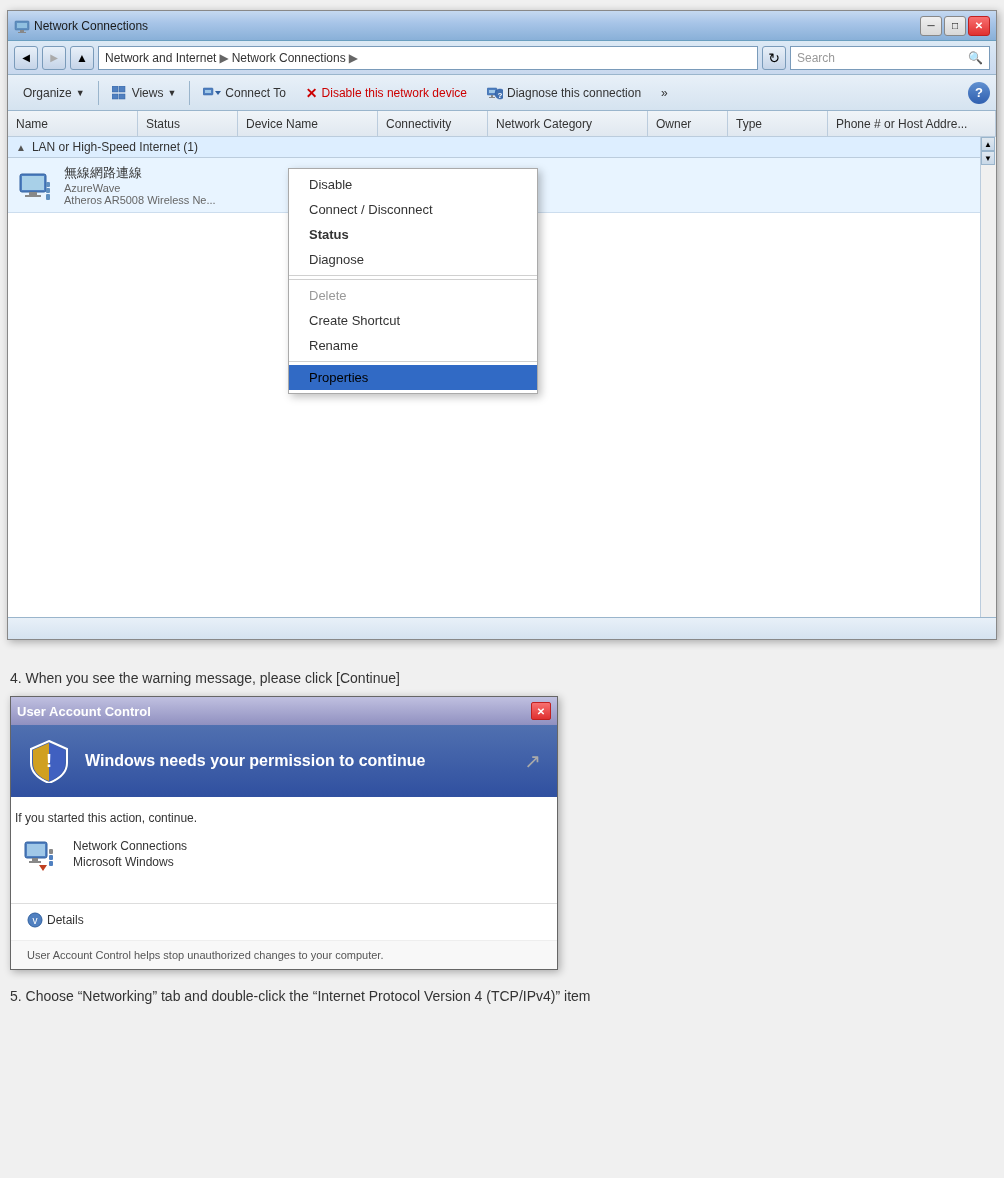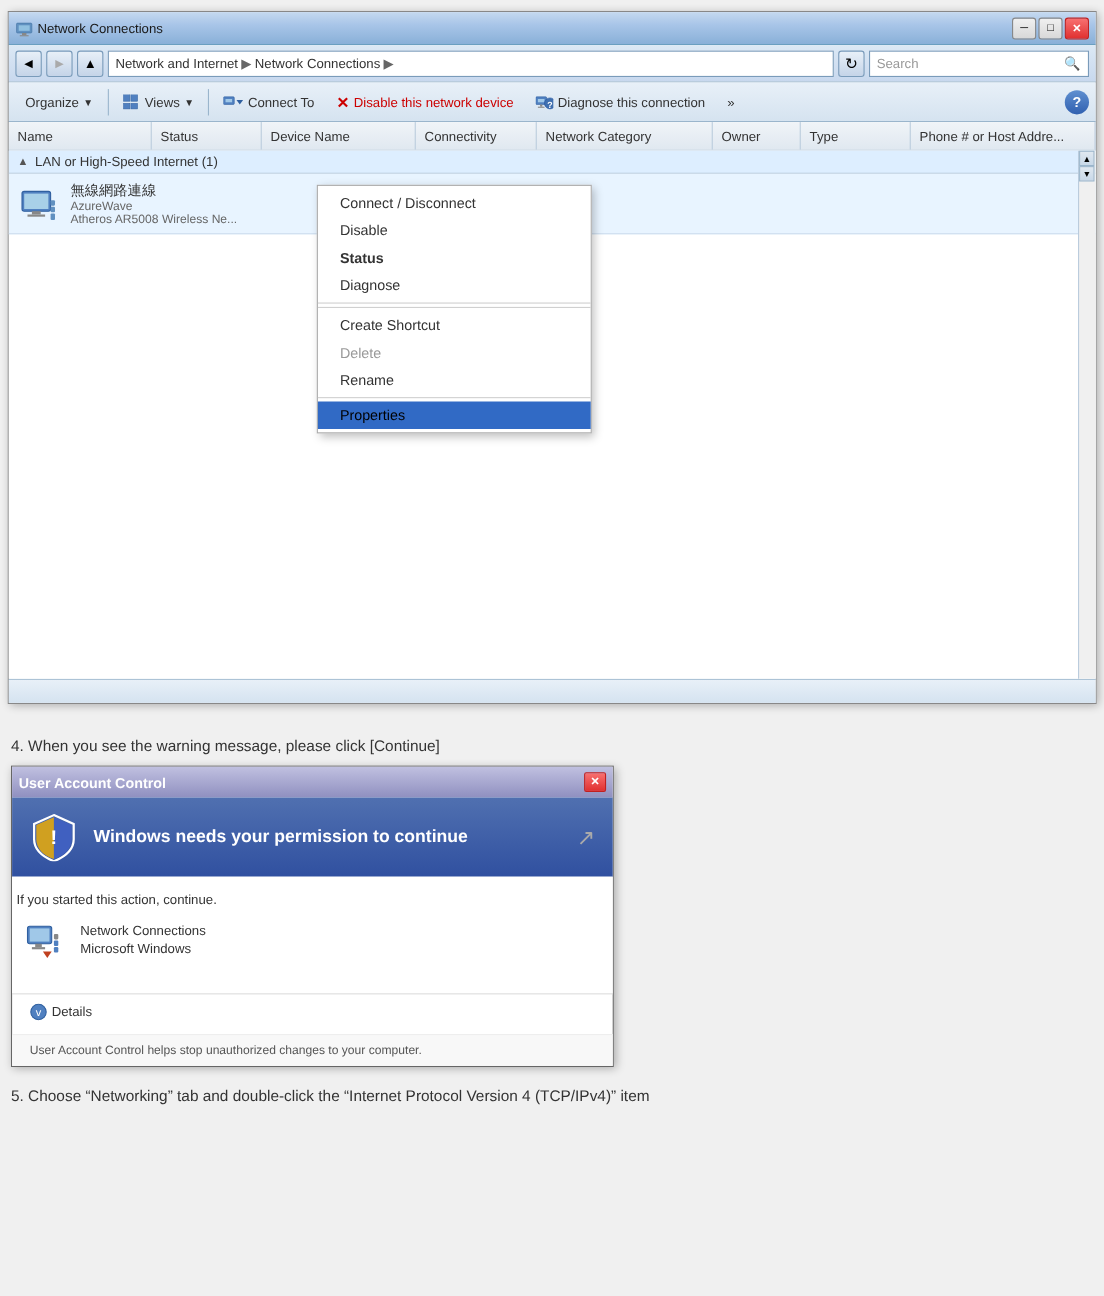--- a/index.html
+++ b/index.html
@@ -624,10 +624,10 @@
 
       <div class="context-menu">
         <div class="ctx-item">
-          <span>Connect / Disconnect</span>
+          <span>Disable</span>
         </div>
         <div class="ctx-item">
-          <span>Disable</span>
+          <span>Connect / Disconnect</span>
         </div>
         <div class="ctx-item bold">
           <span>Status</span>

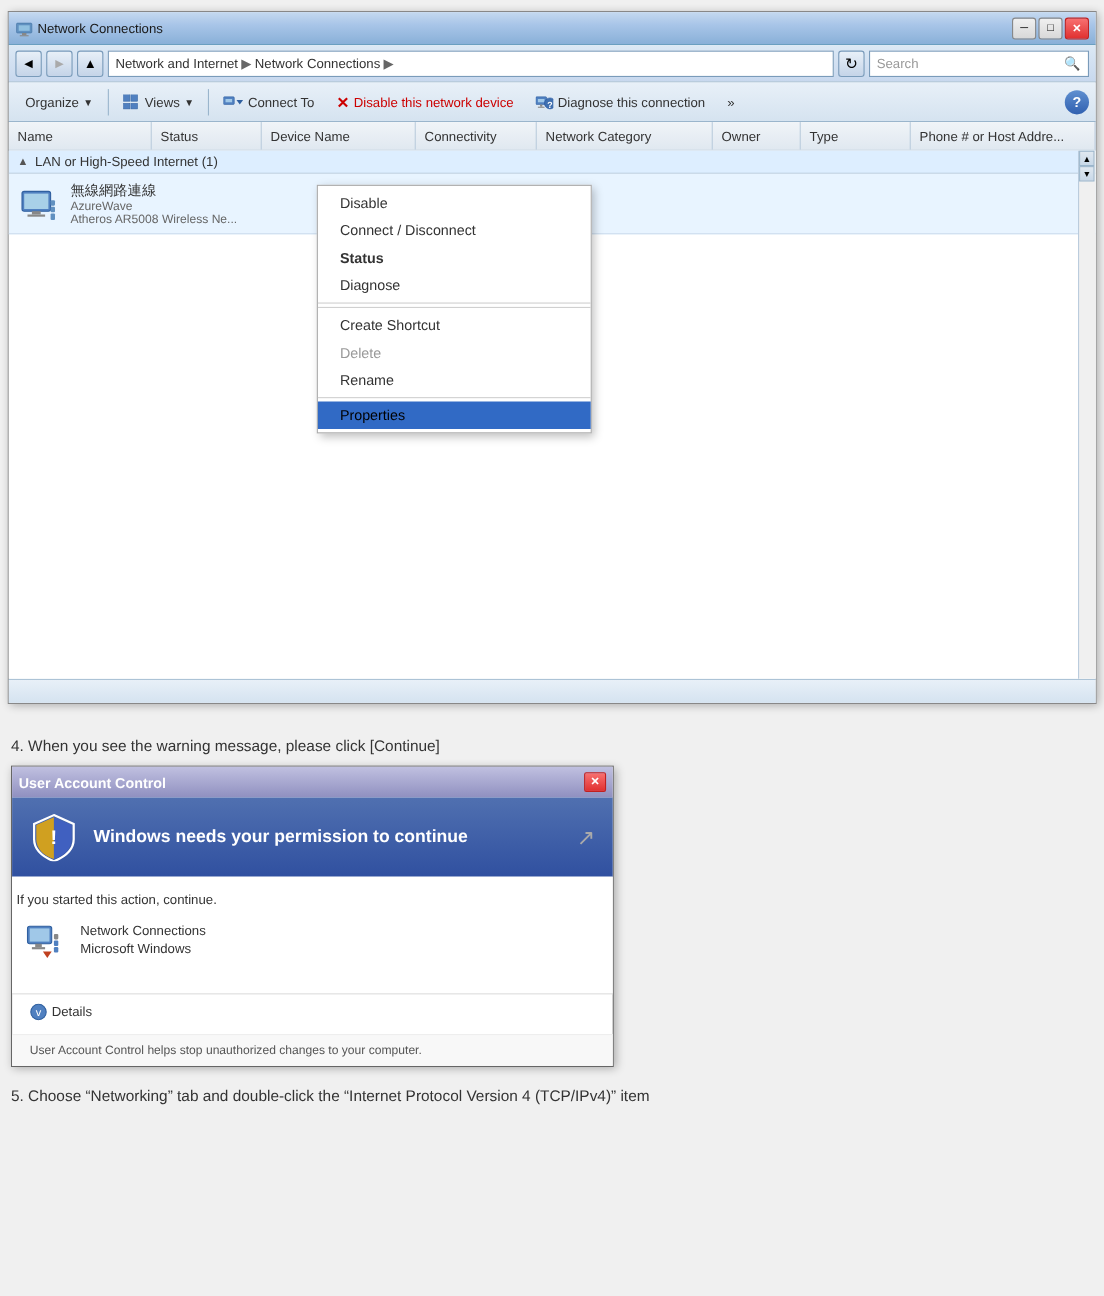--- a/index.html
+++ b/index.html
@@ -637,11 +637,11 @@
         </div>
         <div class="ctx-separator"></div>
         <div class="ctx-separator"></div>
+        <div class="ctx-item disabled">
+          <span>Delete</span>
+        </div>
         <div class="ctx-item">
           <span>Create Shortcut</span>
-        </div>
-        <div class="ctx-item disabled">
-          <span>Delete</span>
         </div>
         <div class="ctx-item">
           <span>Rename</span>

